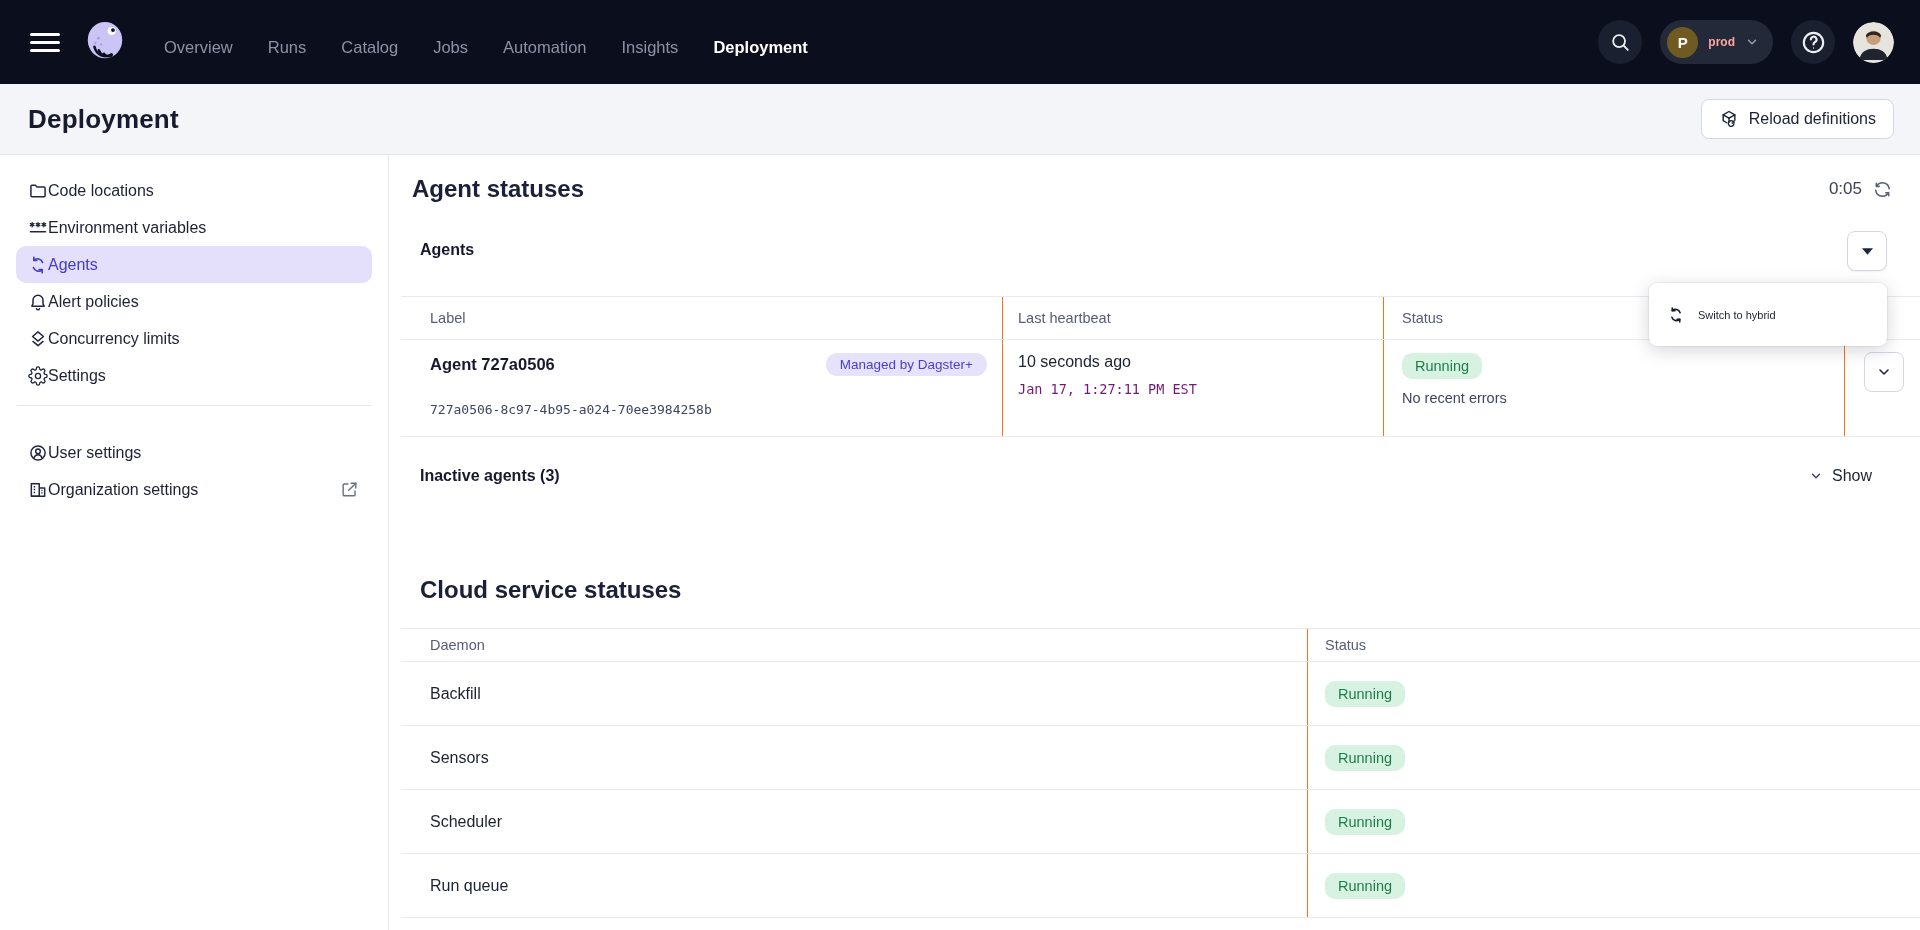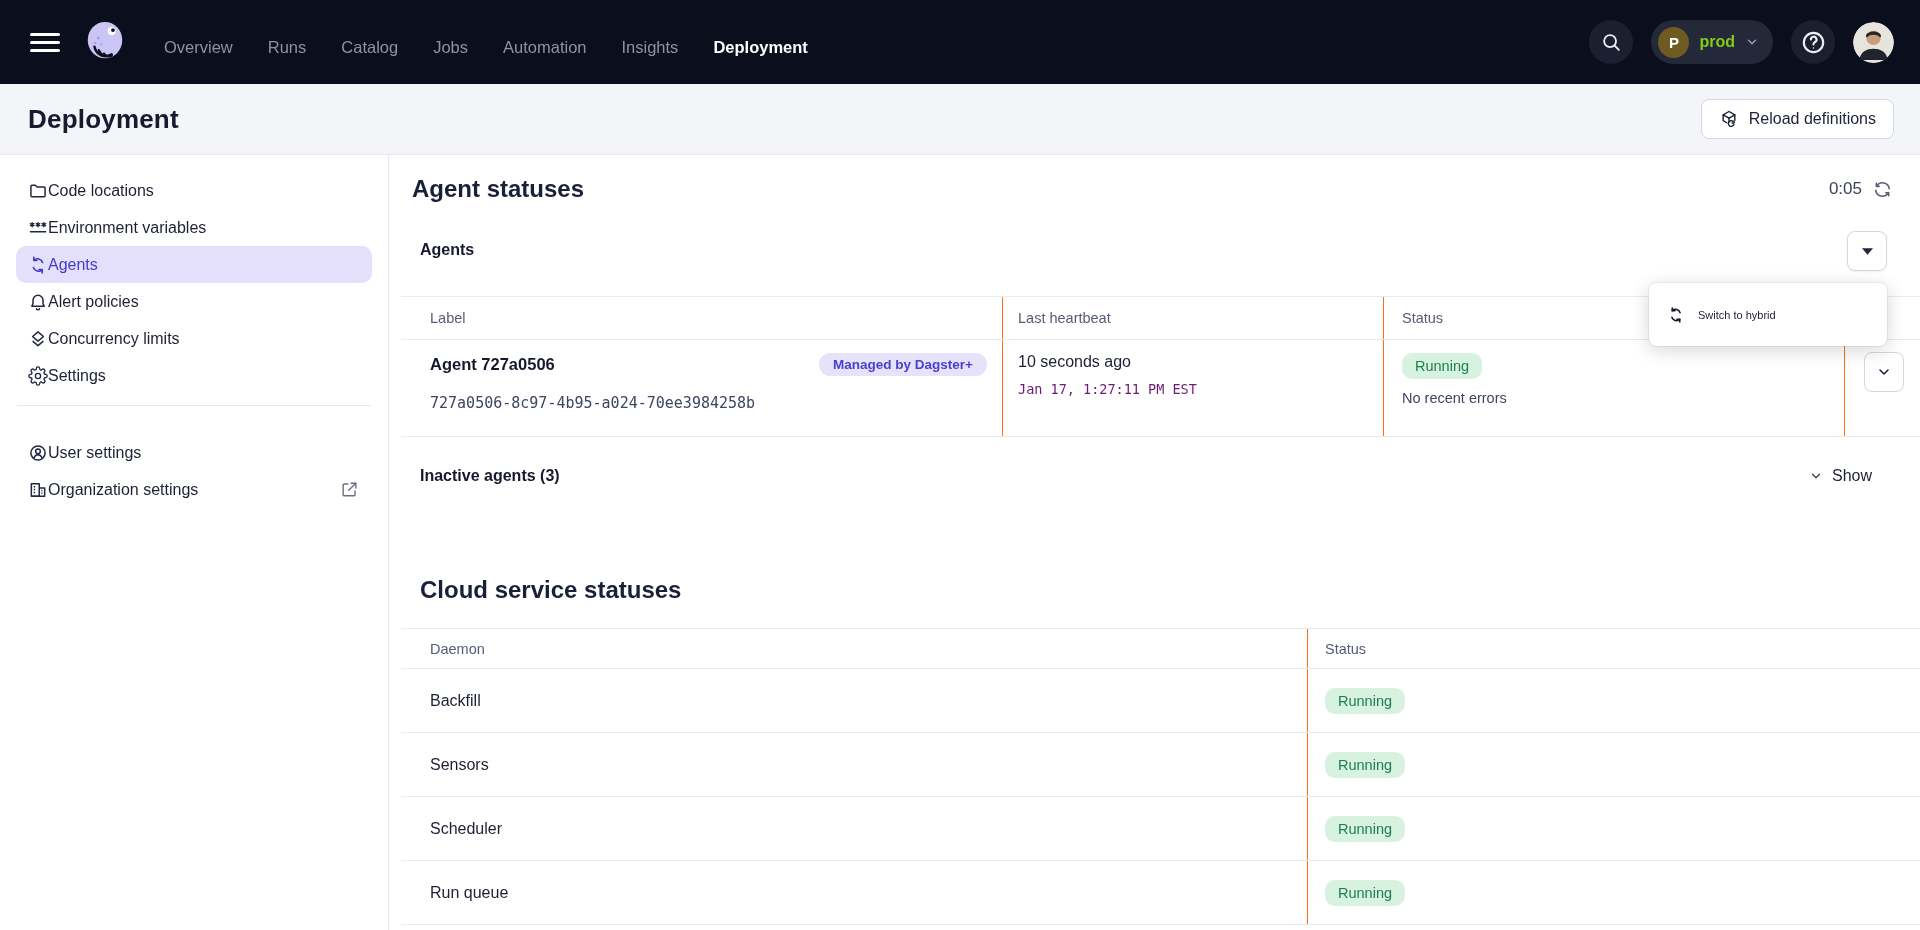--- a/index.html
+++ b/index.html
@@ -19,7 +19,7 @@
   .nav-circle-btn{ width:44px; height:44px; border-radius:50%; background:#1B2030; display:flex; align-items:center; justify-content:center; cursor:pointer; }
   .env-chip{ height:44px; border-radius:22px; background:#232938; display:flex; align-items:center; padding:0 14px 0 7px; gap:10px; cursor:pointer; }
   .env-initial{ width:31px; height:31px; border-radius:50%; background:#6F5B22; color:#fff; font-size:15px; font-weight:700; display:flex; align-items:center; justify-content:center; }
-  .env-name{ color:#84cc16; font-size:16px; font-weight:600; }
+  .env-name{ color:#fca5a5; font-size:12px; font-weight:600; }
   .env-chip .chev{ color:#9AA0B2; display:flex; }
   .avatar{ width:41px; height:41px; border-radius:50%; overflow:hidden; cursor:pointer; }
 

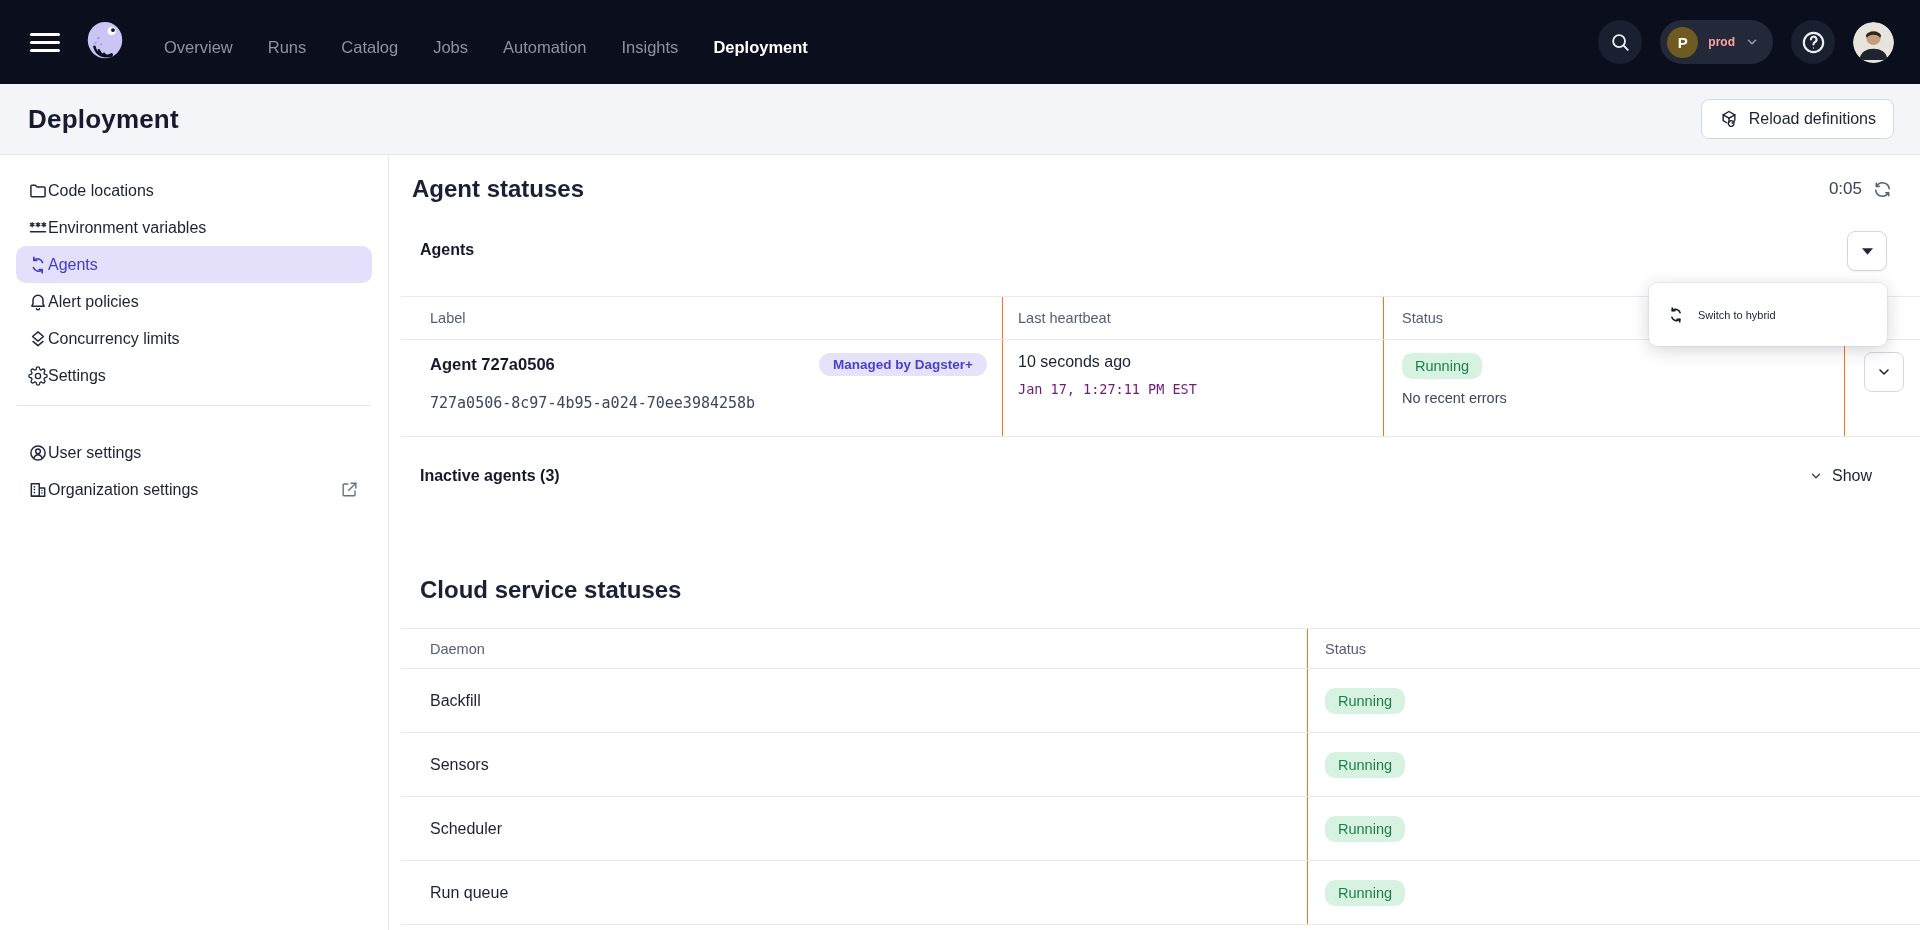--- a/index.html
+++ b/index.html
@@ -66,7 +66,7 @@
   .cell{ padding-top:13px; }
   .cell-flexline{ display:flex; align-items:center; padding-right:15px;gap:12px; }
   .agent-name{ font-size:16.5px; font-weight:700; color:#16192E; }
-  .pill-purple{ margin-left:auto; background:#E6E2F9; color:#4A3FD1; font-size:13.5px; border-radius:13px; padding:4px 14px; white-space:nowrap;font-weight:bold; }
+  .pill-purple{ margin-left:auto; background:#E6E2F9; color:#4A3FD1; font-size:13.5px; border-radius:13px; padding:4px 14px; white-space:nowrap; }
   .uuid{ margin-top:18px; font-size:15px; color:#3E4560; }
   .hb-rel{ font-size:16px; color:#1C2134; }
   .hb-abs{ margin-top:10px; font-size:13.5px; color:#701a75; }

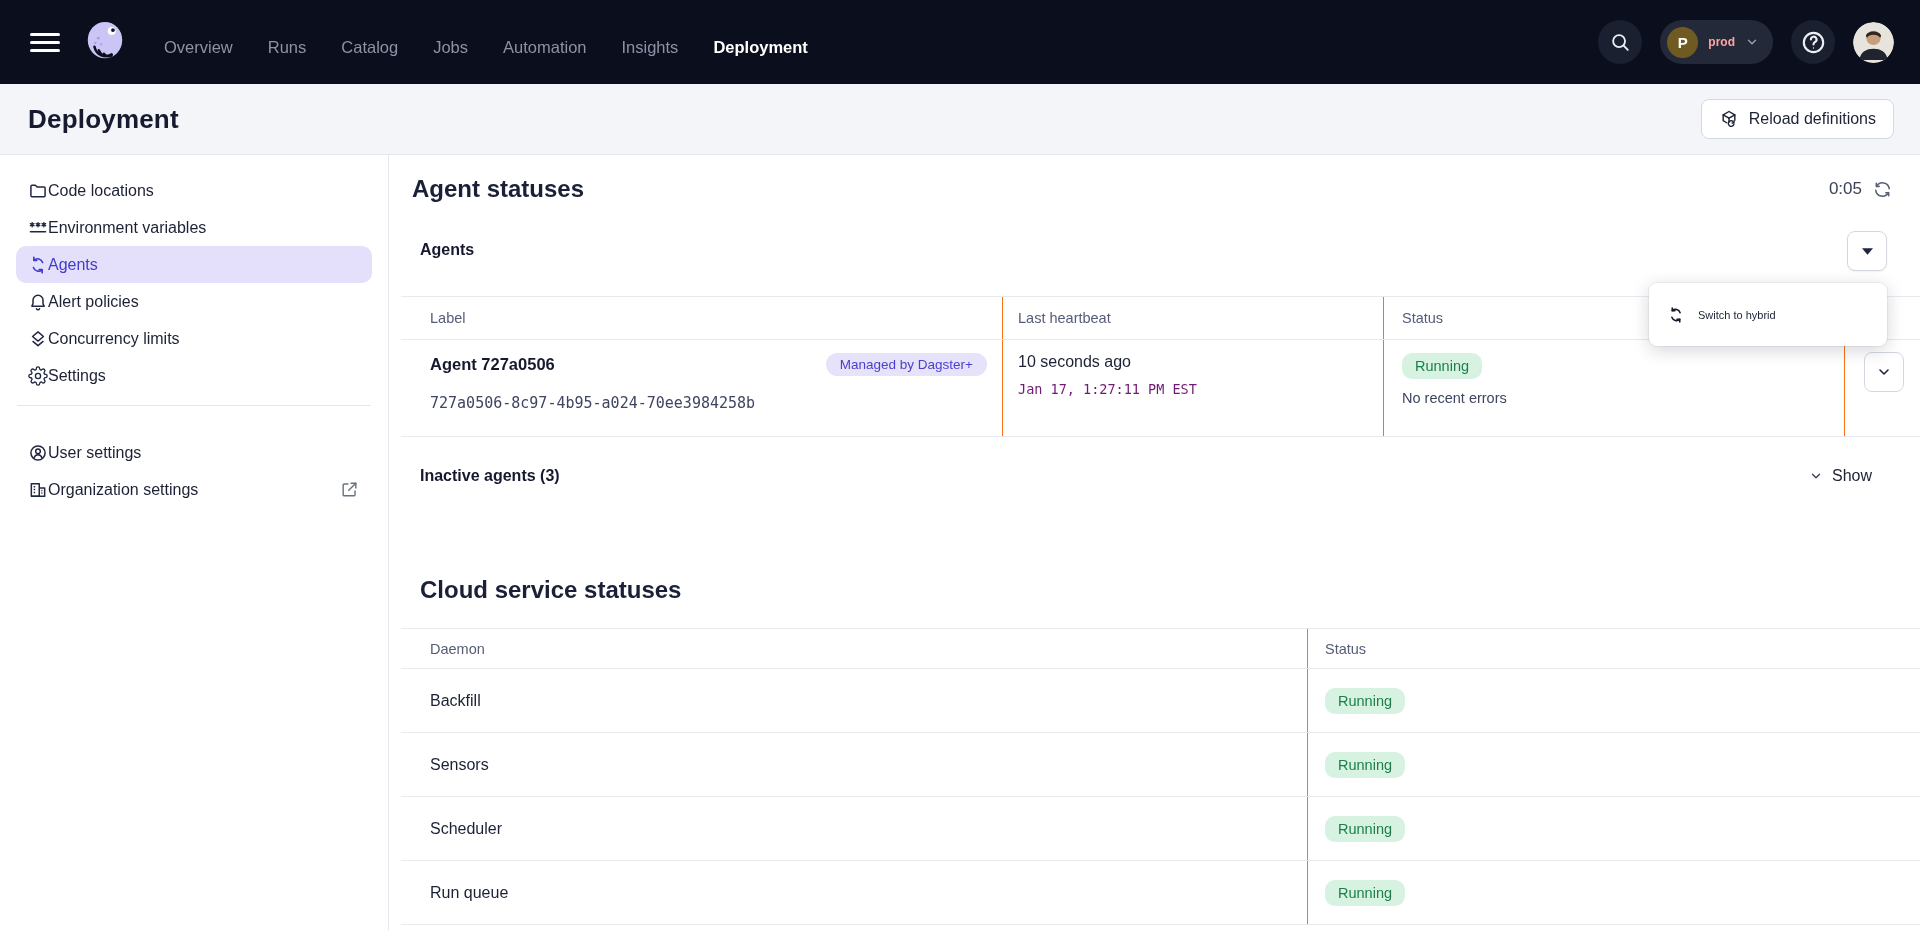--- a/index.html
+++ b/index.html
@@ -67,7 +67,7 @@
   .cell-flexline{ display:flex; align-items:center; padding-right:15px;gap:12px; }
   .agent-name{ font-size:16.5px; font-weight:700; color:#16192E; }
   .pill-purple{ margin-left:auto; background:#E6E2F9; color:#4A3FD1; font-size:13.5px; border-radius:13px; padding:4px 14px; white-space:nowrap; }
-  .uuid{ margin-top:18px; font-size:15px; color:#3E4560; }
+  .uuid{ margin-top:26px; font-size:13px; color:#3E4560; }
   .hb-rel{ font-size:16px; color:#1C2134; }
   .hb-abs{ margin-top:10px; font-size:13.5px; color:#701a75; }
   .badge-green{ display:inline-block; background:#D7F2E1; color:#1B7F4C; font-size:14.5px; border-radius:10px; padding:5px 13px; }

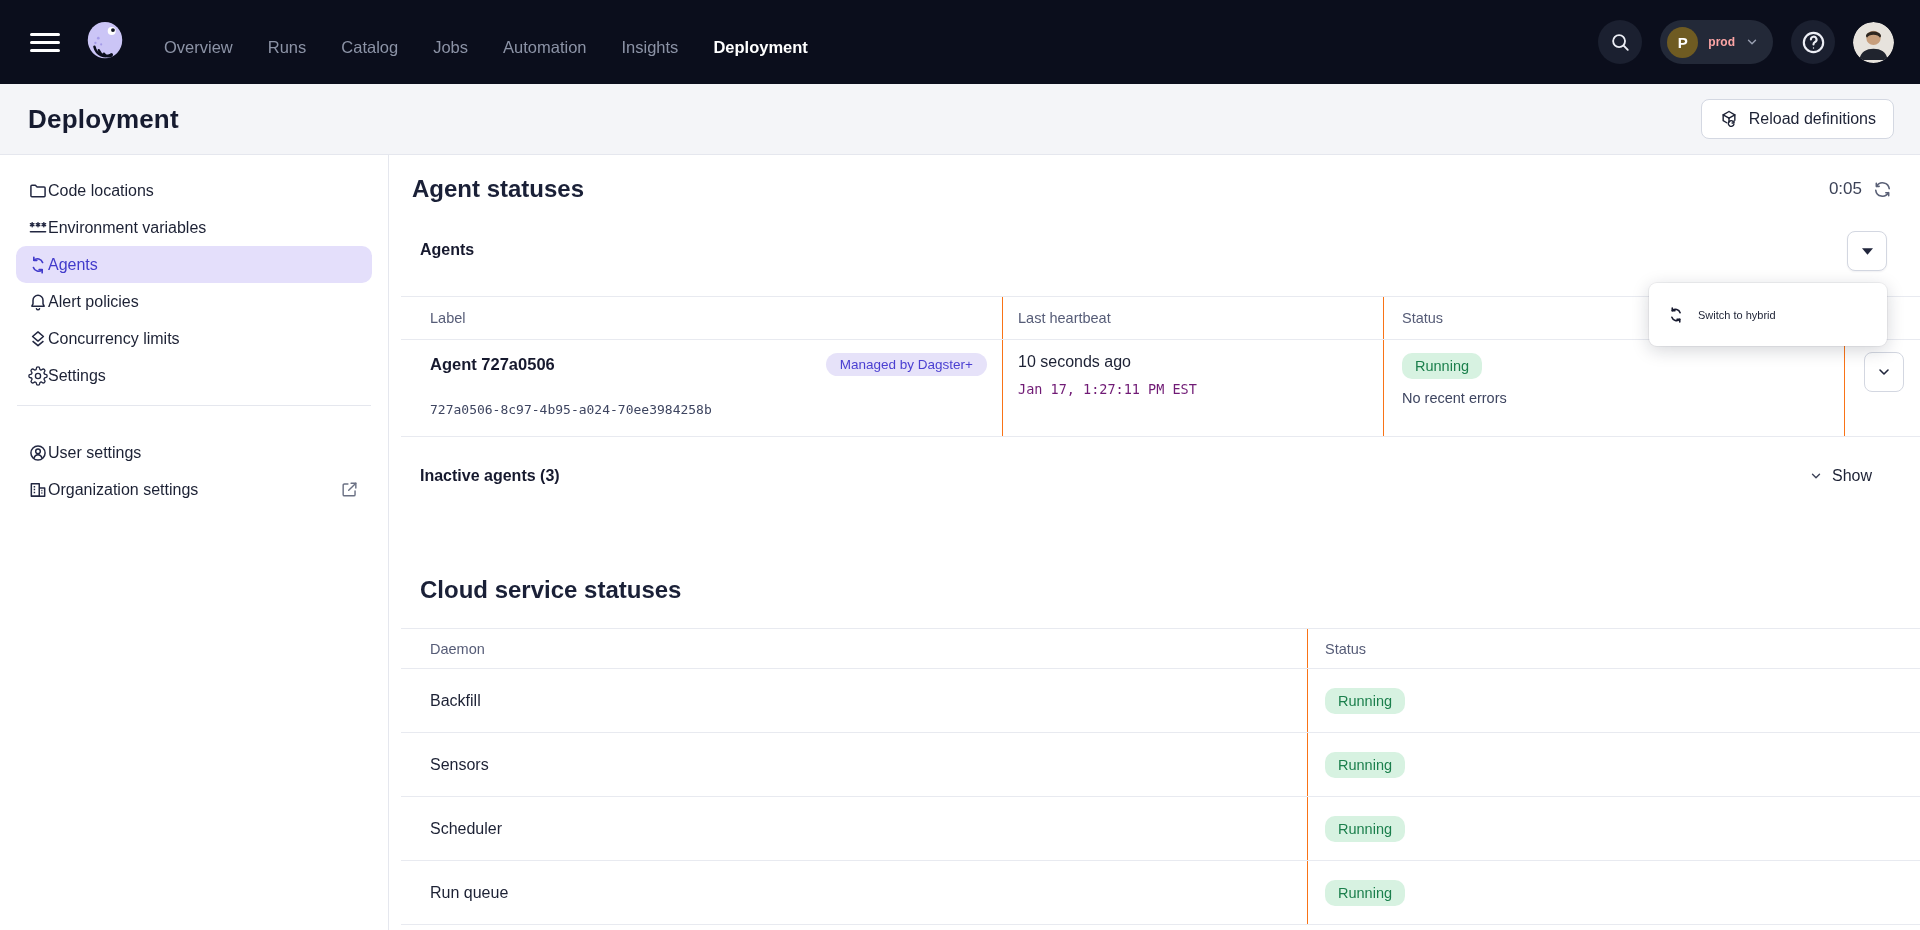--- a/index.html
+++ b/index.html
@@ -55,7 +55,7 @@
   .tbl-2{ top:473px; }
   .thead{ display:grid; border-top:1px solid #E8EAF0; border-bottom:1px solid #E8EAF0; }
   .tbl-1 .thead{ grid-template-columns:602px 381px 461px 1fr; height:44px; }
-  .tbl-2 .thead{ grid-template-columns:907px 1fr; height:41px; }
+  .tbl-2 .thead{ grid-template-columns:907px 1fr; height:34px; }
   .th{ display:flex; align-items:center; font-size:14.5px; color:#565C77; }
   .td-border{ border-right:1px solid #f97316; }
   .pad-a{ padding-left:29px; } .pad-b{ padding-left:15px; } .pad-c{ padding-left:18px; } .pad-d{ padding-left:17px; }

